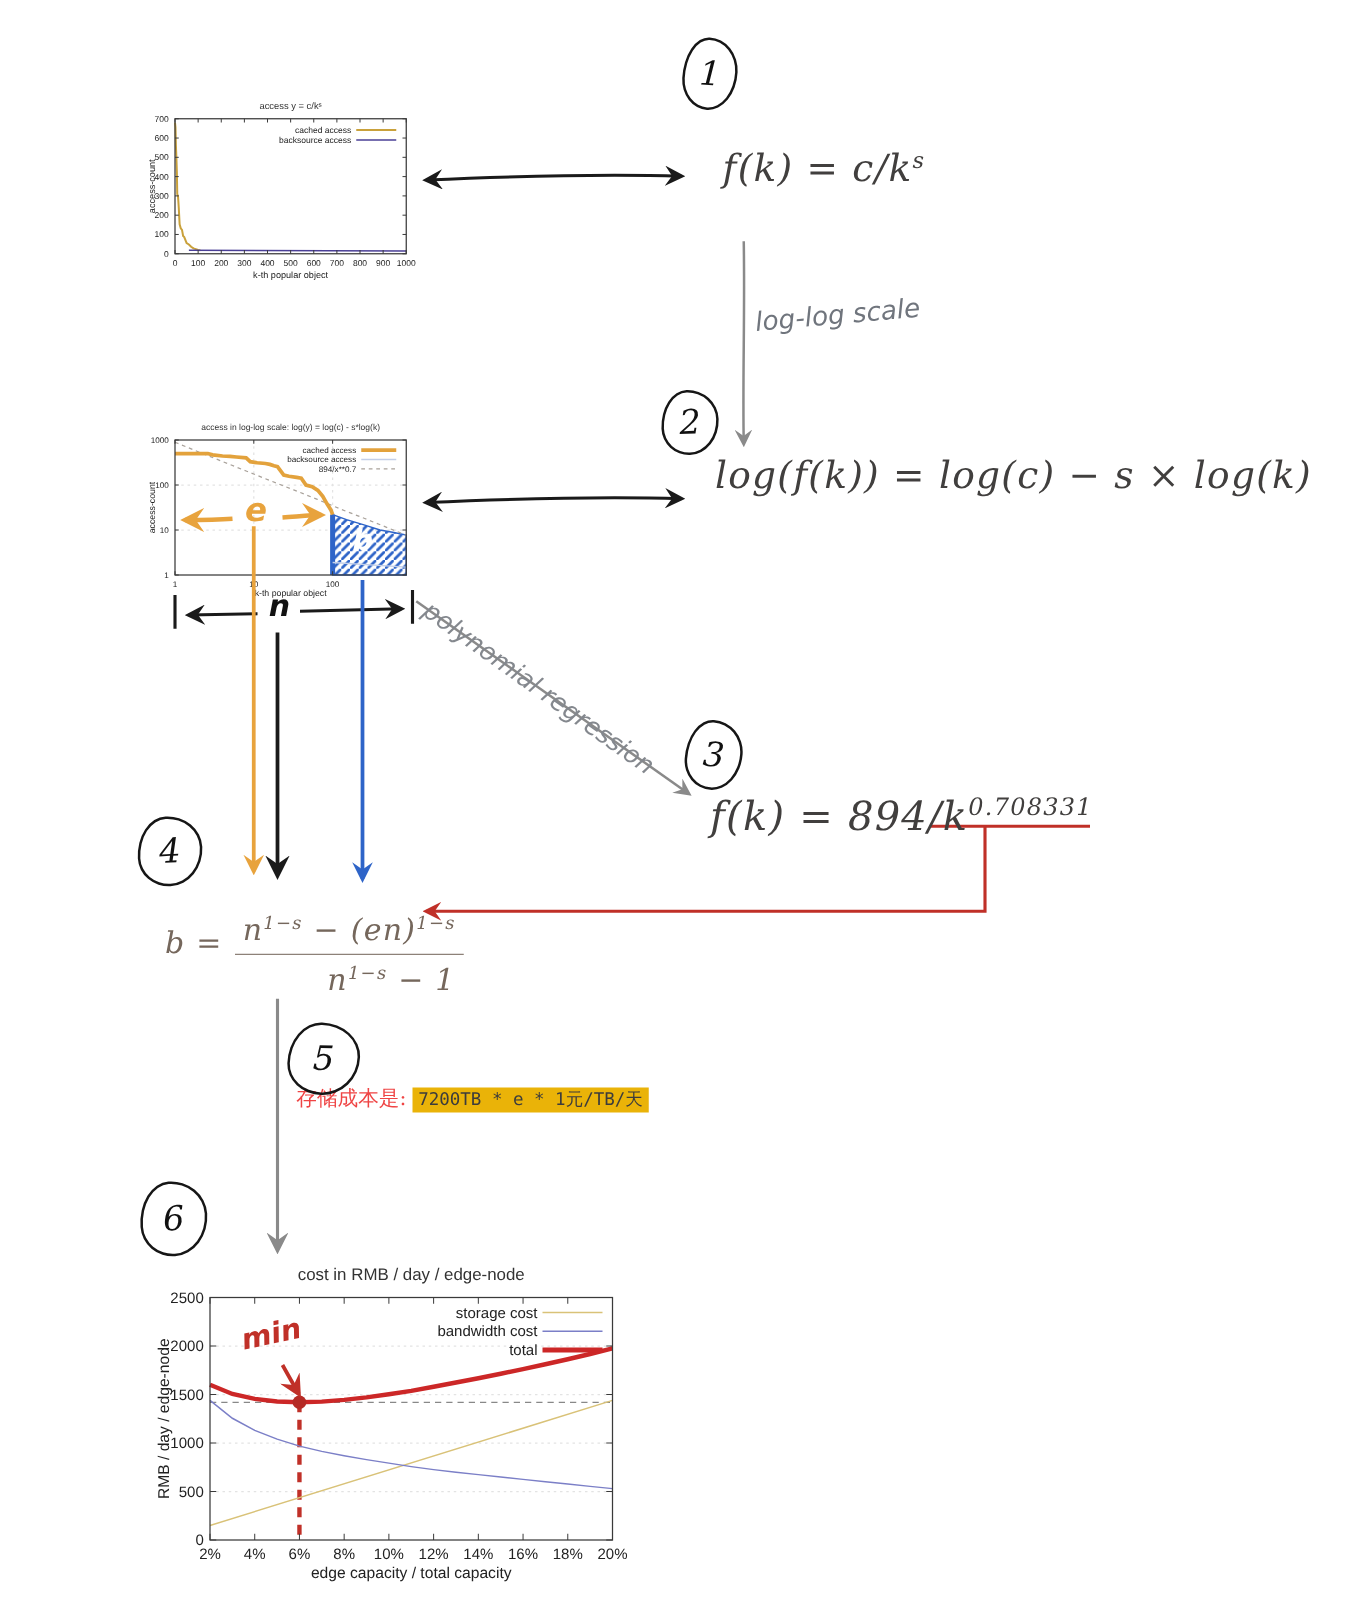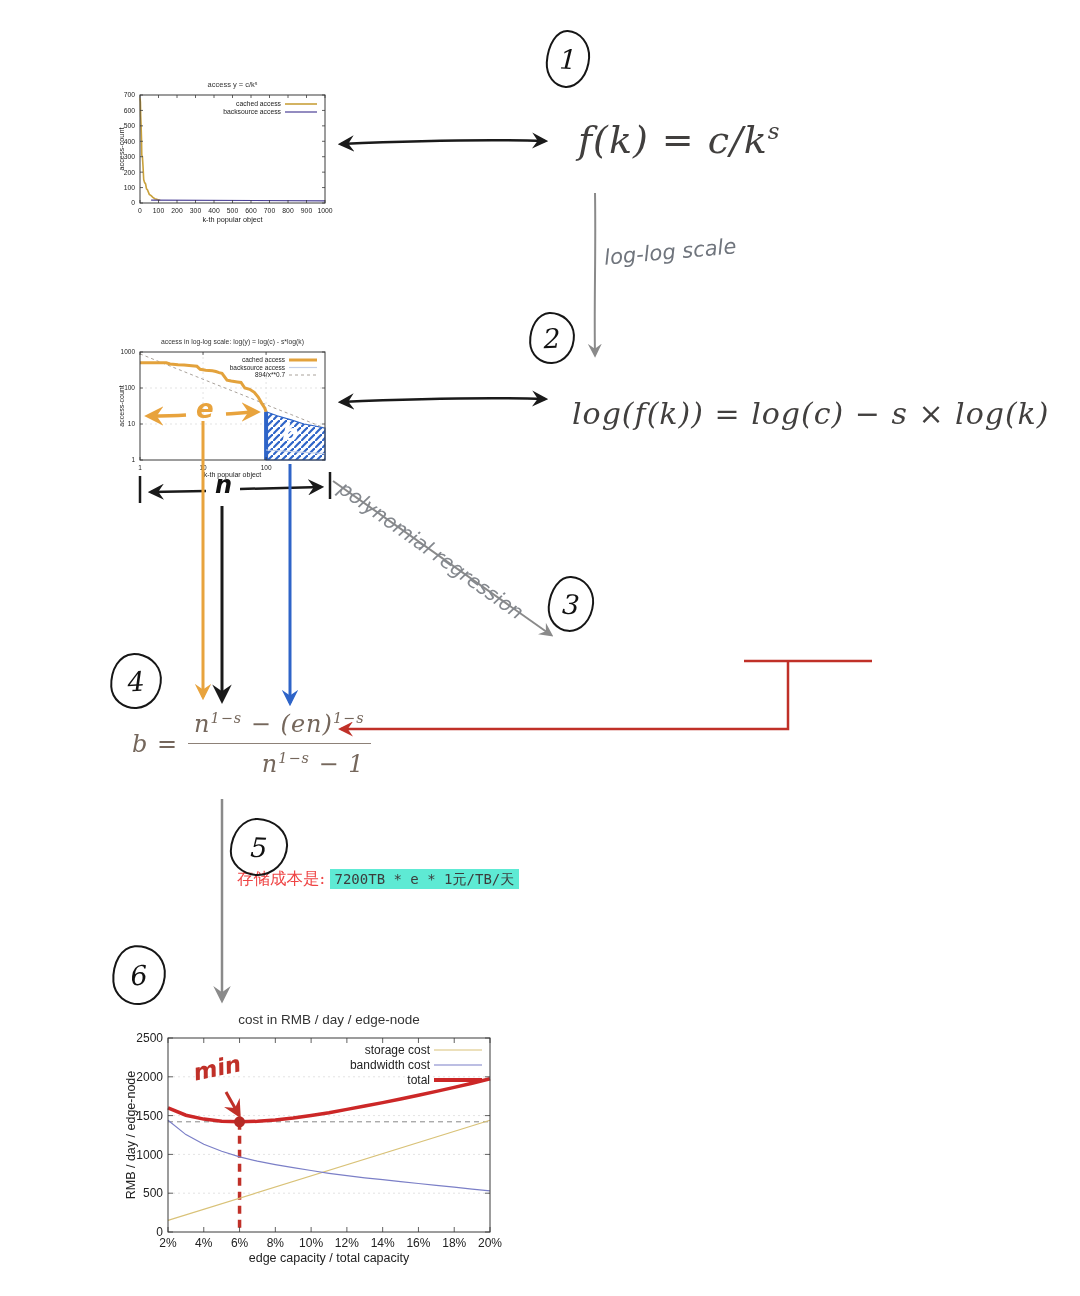--- a/index.html
+++ b/index.html
@@ -301,7 +301,7 @@
       <span>6</span>
     </div>
 
-  <div class="formula" style="left:578px;top:118px;font-size:38px"><span>f(k) = c/k</span><sup>s</sup></div>
+  <div class="formula" style="left:578px;top:118px;font-size:30px"><span>f(k) = c/k</span><sup>s</sup></div>
 
   <div class="formula" style="left:572px;top:396px;font-size:30px">log(f(k)) = log(c) − s × log(k)</div>
 

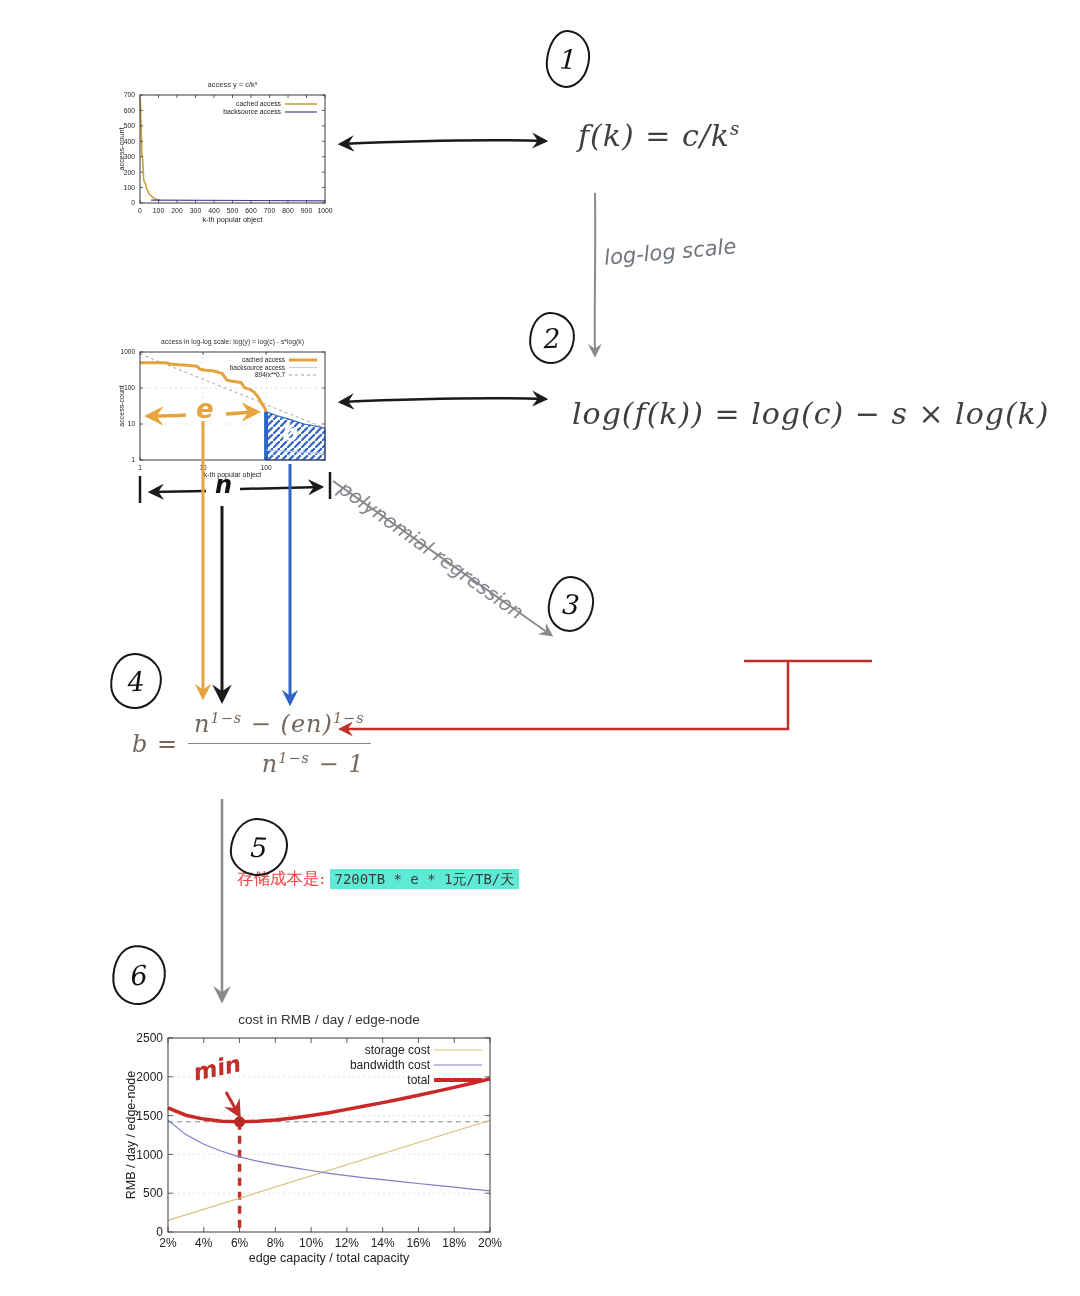--- a/index.html
+++ b/index.html
@@ -303,7 +303,7 @@
 
   <div class="formula" style="left:578px;top:118px;font-size:30px"><span>f(k) = c/k</span><sup>s</sup></div>
 
-  <div class="formula" style="left:572px;top:396px;font-size:30px">log(f(k)) = log(c) − s × log(k)</div>
+  <div class="formula" style="left:572px;top:363px;font-size:30px">log(f(k)) = log(c) − s × log(k)</div>
 
 
   <div class="formula f4" style="left:132px;top:710px;font-size:24px">

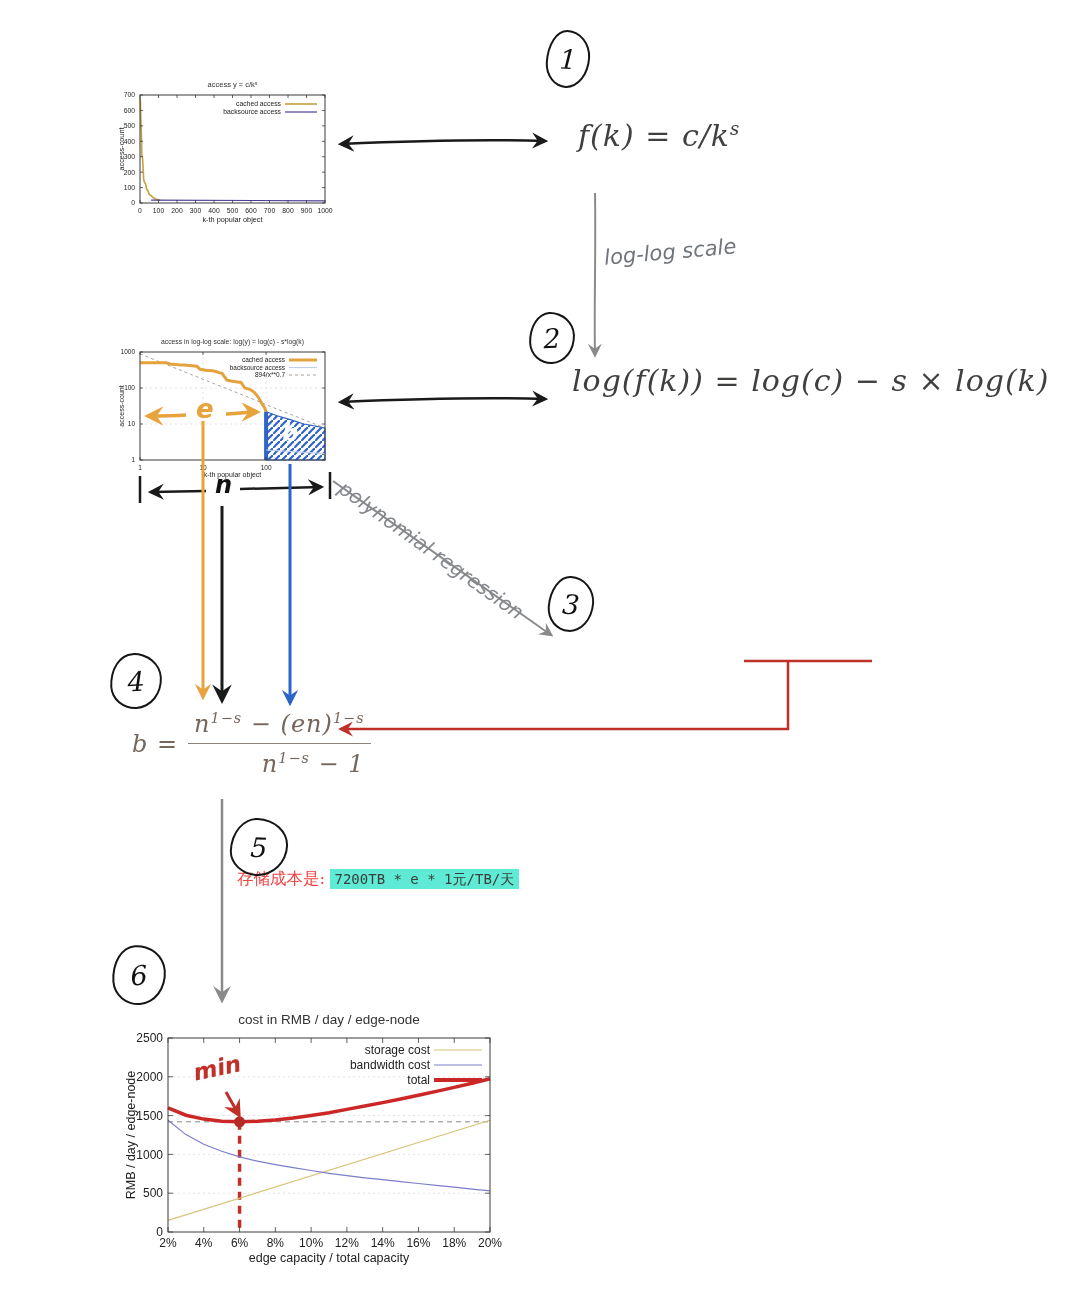--- a/index.html
+++ b/index.html
@@ -305,6 +305,7 @@
 
   <div class="formula" style="left:572px;top:363px;font-size:30px">log(f(k)) = log(c) − s × log(k)</div>
 
+  <div class="formula" style="left:568px;top:634px;font-size:32px"><span>f(k) = 894/k</span><sup>0.708331</sup></div>
 
   <div class="formula f4" style="left:132px;top:710px;font-size:24px">
     <span>b =</span>

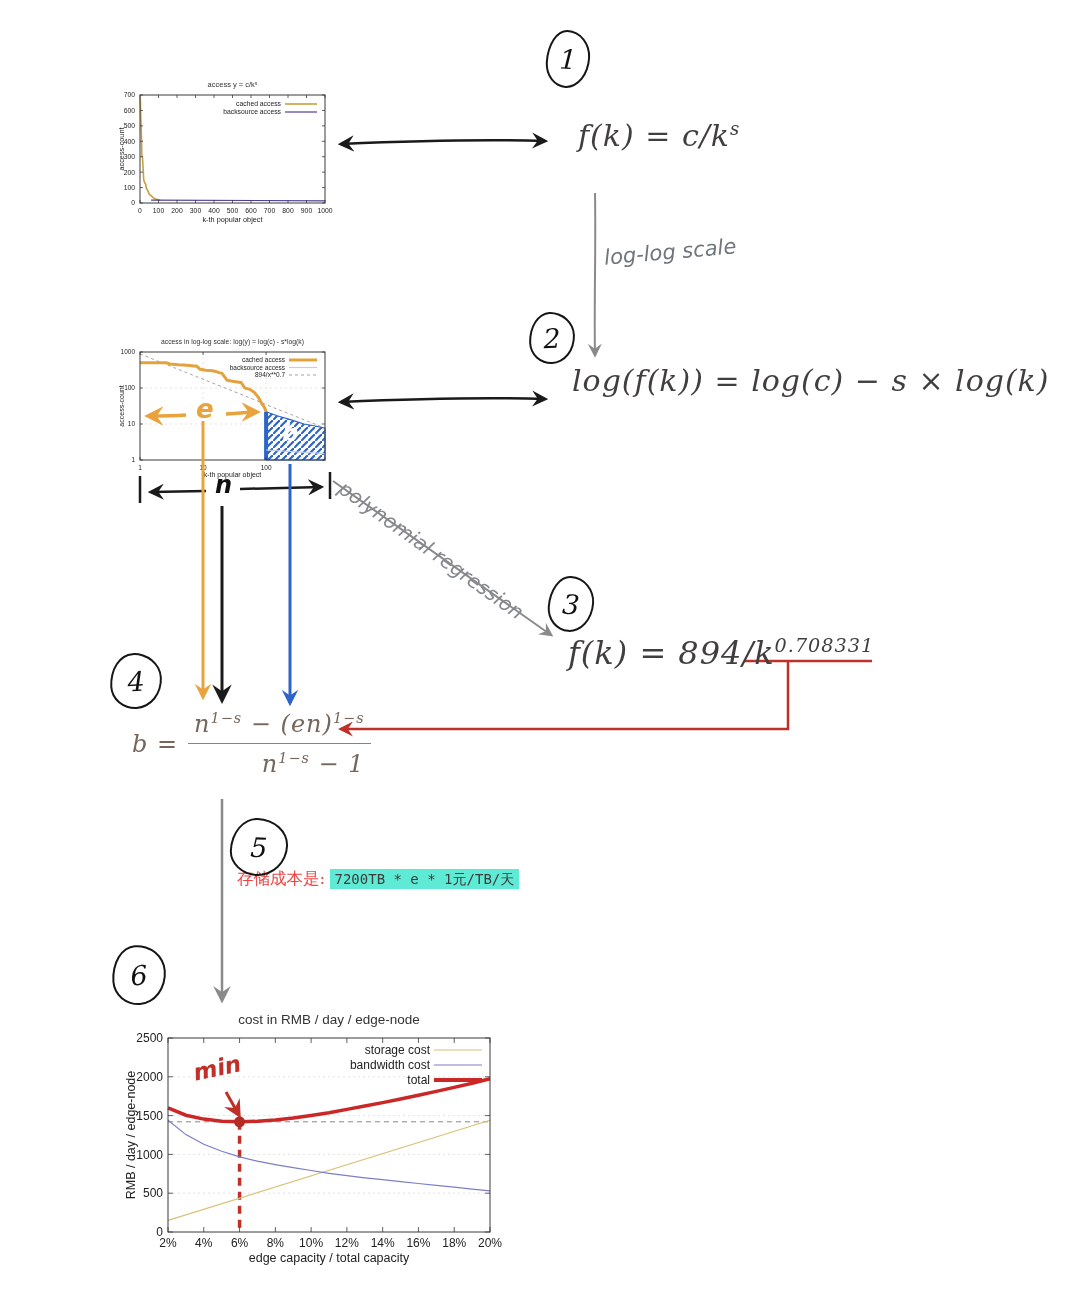--- a/index.html
+++ b/index.html
@@ -17,7 +17,7 @@
   .formula sup{font-size:60%;}
   .hand{position:absolute;font-style:italic;white-space:nowrap;z-index:5;
         font-family:"DejaVu Sans",sans-serif;}
-  .frac{display:inline-block;text-align:center;vertical-align:middle;}
+  .frac{display:inline-block;text-align:center;vertical-align:middle;margin-top:20px;}
   .frac .num{display:block;padding:0 6px 5px;}
   .frac .den{display:block;border-top:1.6px solid #8d8178;padding:6px 6px 0;text-align:right;}
   .f4{display:flex;align-items:center;gap:10px;color:#75675c;}

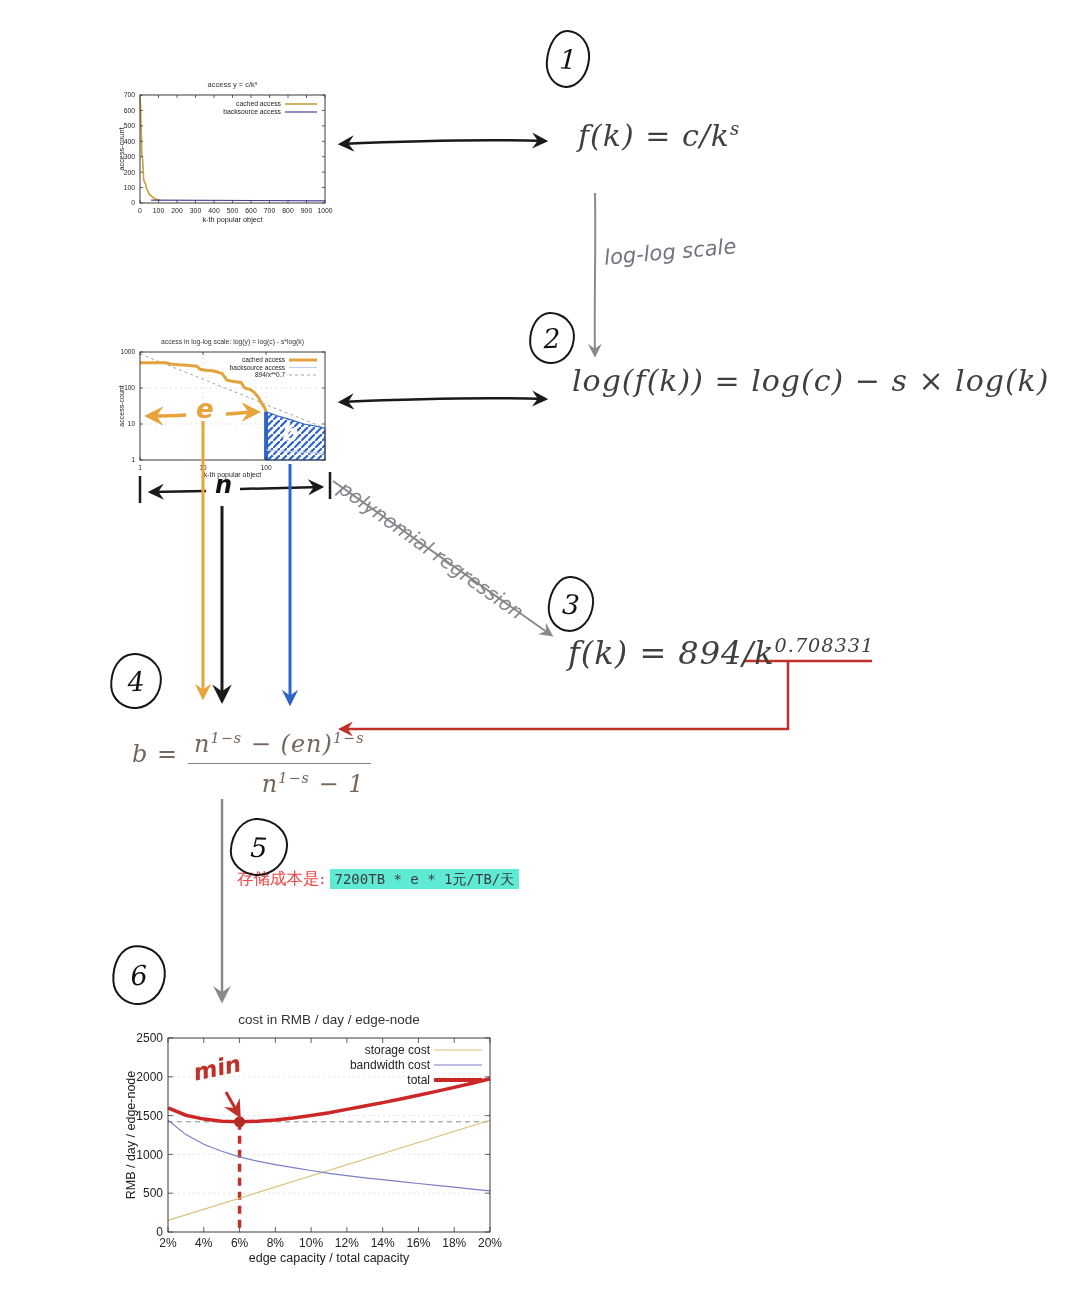--- a/index.html
+++ b/index.html
@@ -25,7 +25,7 @@
   .cost-row{margin-bottom:9px;white-space:nowrap;}
   .cost-label{font-family:"DejaVu Serif",serif;font-size:16.5px;color:#ef4444;}
   .cost-row code{font-family:"DejaVu Sans Mono",monospace;font-size:14px;
-                 background:#5eead4;color:#3c3c3c;padding:2px 5px;}
+                 background:#eab308;color:#3c3c3c;padding:2px 5px;}
 </style>
 </head>
 <body>

